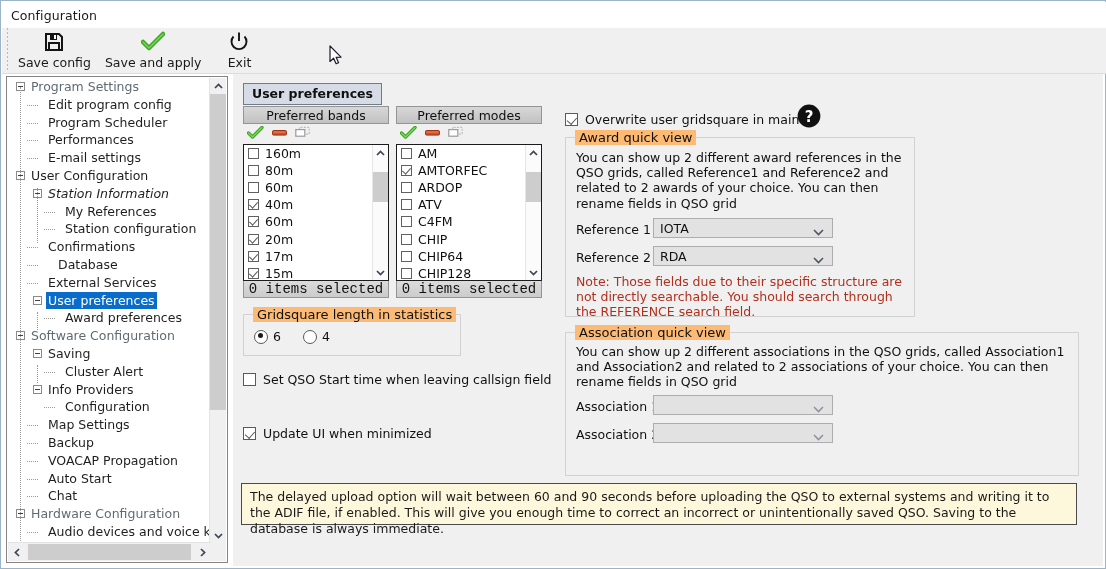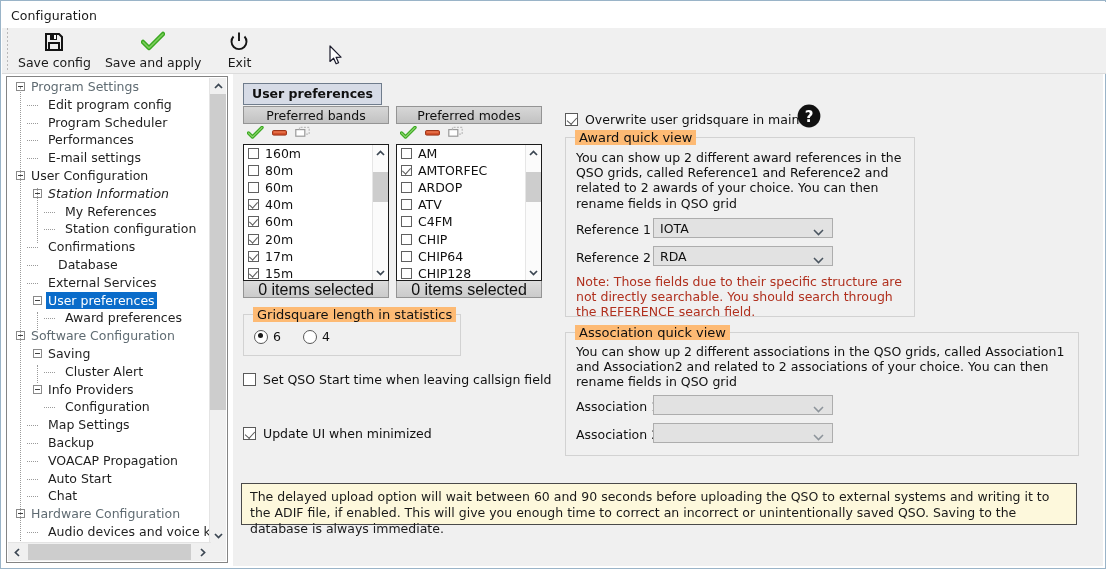--- a/index.html
+++ b/index.html
@@ -239,8 +239,8 @@
     background: linear-gradient(#dcdcdc, #cbcbcb);
     border: 1px solid #949494;
     border-top: none;
-    font-family: Liberation Sans, sans-serif;
-    font-size: 16px;
+    font-family: Liberation Mono, monospace;
+    font-size: 14px;
     color: #101010;
     box-sizing: border-box;
   }

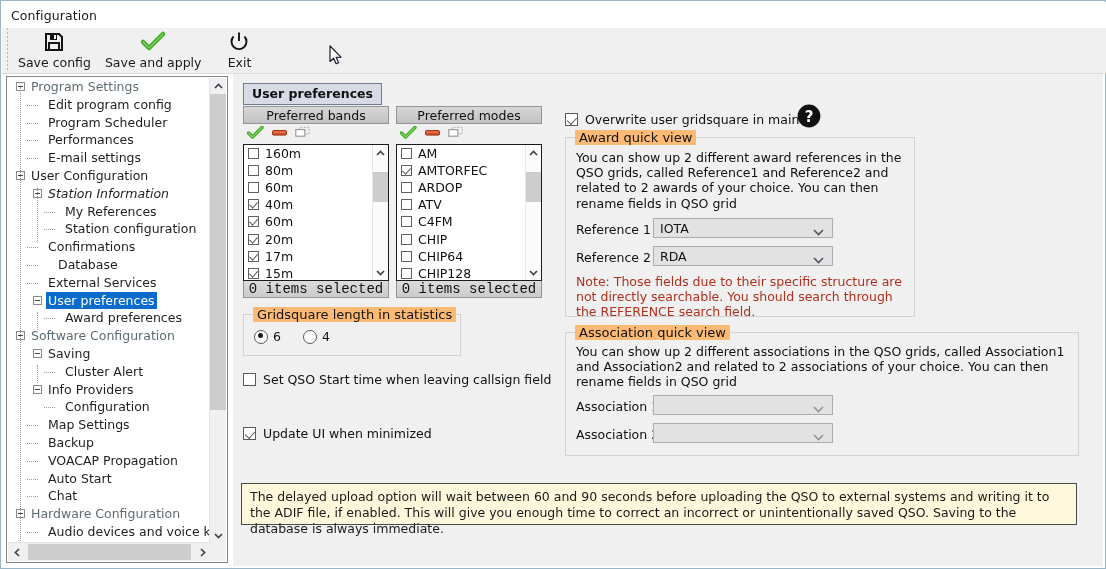--- a/index.html
+++ b/index.html
@@ -755,7 +755,7 @@
       <div class="gb-note" style="left:10px; top:136px; width:330px;">Note: Those fields due to their specific structure are not directly searchable. You should search through the REFERENCE search field.</div>
     </div>
 
-    <div class="groupbox" style="left:332px; top:258px; width:514px; height:124px;">
+    <div class="groupbox" style="left:332px; top:258px; width:514px; height:144px;">
       <div class="gb-title">Association quick view</div>
       <div class="gb-para" style="left:10px; top:11px; width:498px;">You can show up 2 different associations in the QSO grids, called Association1 and Association2 and related to 2 associations of your choice. You can then rename fields in QSO grid</div>
 

